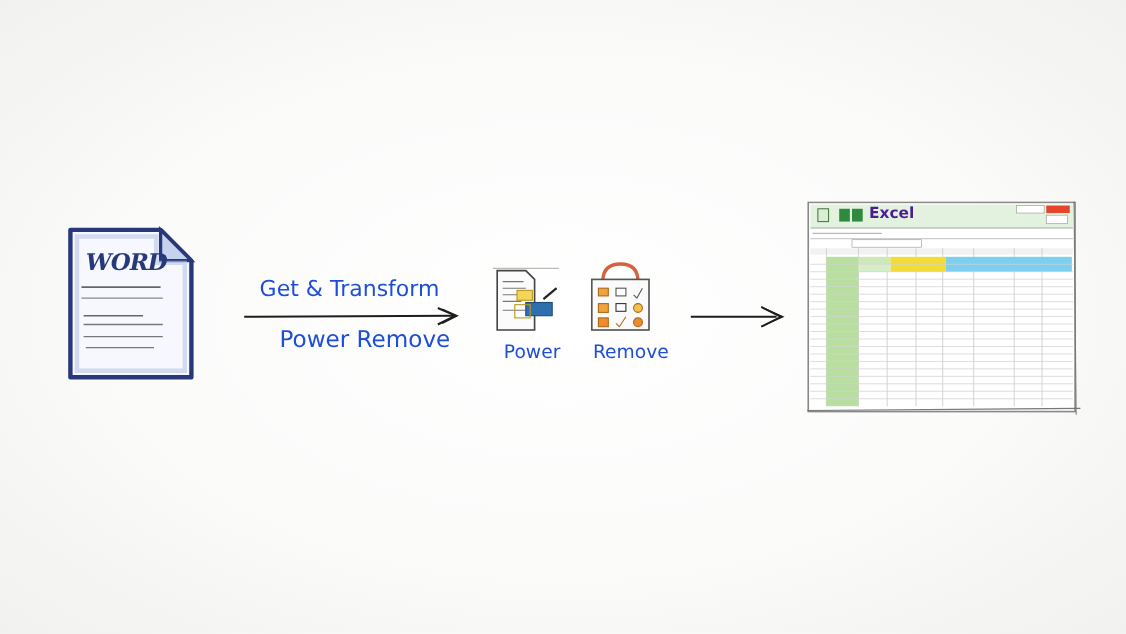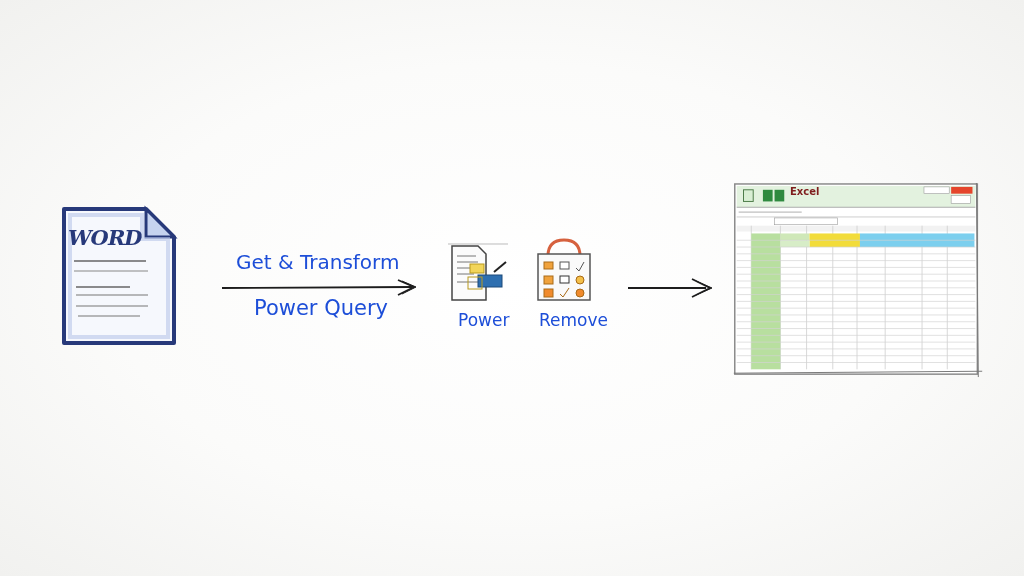--- a/index.html
+++ b/index.html
@@ -34,7 +34,7 @@
   .excel { left:732px; top:183px; width:252px; height:196px; }
   .excel-title {
     position:absolute; left:790px; top:186px;
-    font-size:10px; font-weight:bold; color:#7f1d1d;
+    font-size:14px; font-weight:bold; color:#4c1d95;
   }
 </style>
 </head>

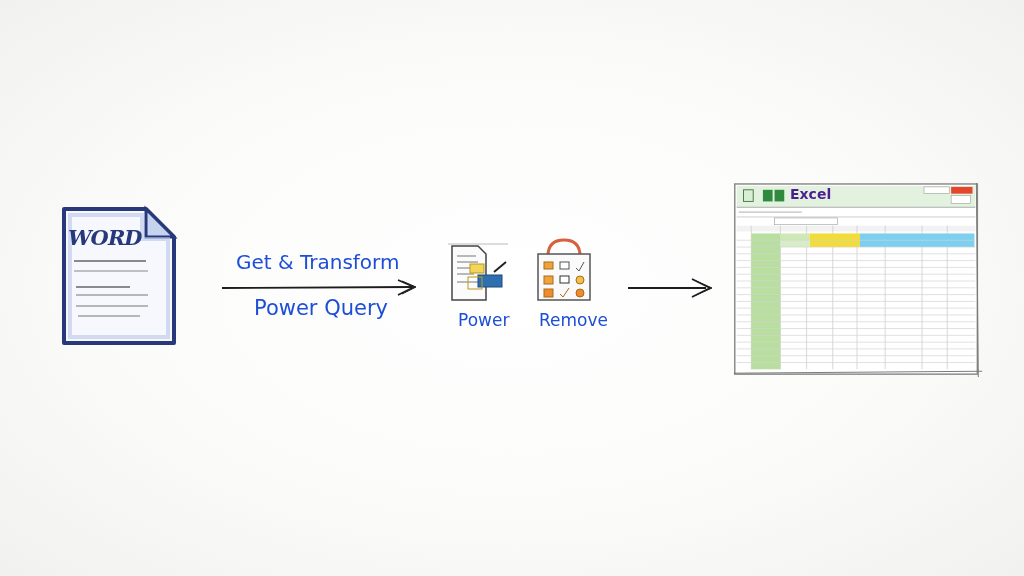--- a/index.html
+++ b/index.html
@@ -18,7 +18,7 @@
   
   .word-doc { left:60px; top:205px; width:118px; height:142px; }
   .word-label {
-    position:absolute; left:8px; top:20px;
+    position:absolute; left:18px; top:20px;
     font-family:"DejaVu Serif", serif; font-style:italic; font-weight:bold;
     font-size:21px; color:#27397a; letter-spacing:-1px;
   }

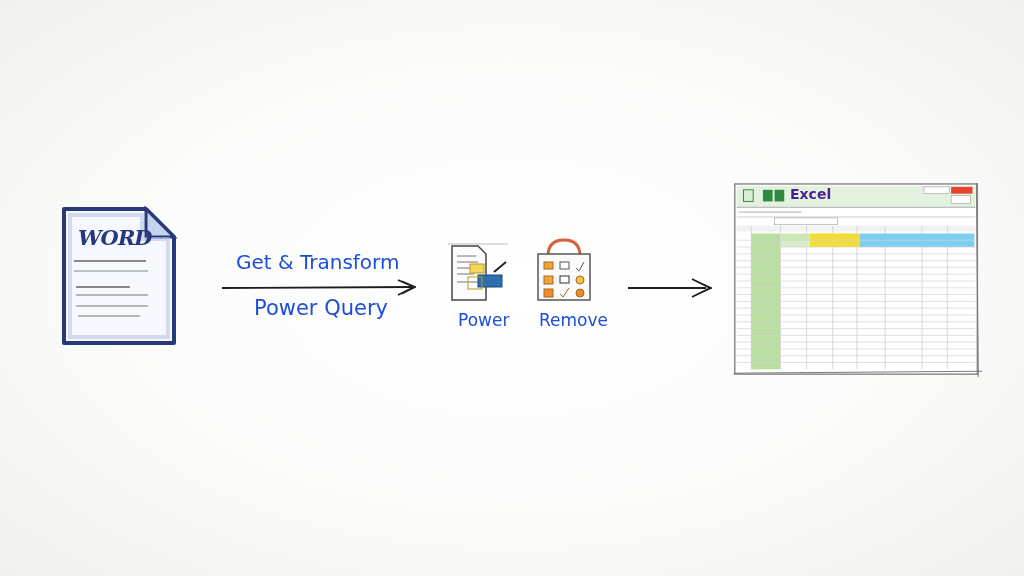--- a/index.html
+++ b/index.html
@@ -63,7 +63,7 @@
   <path d="M178 2 L194 9 L178 17" fill="none" stroke="#1d1d1d" stroke-width="1.8"></path>
   <path d="M182 3 L196 9 L182 16" fill="none" stroke="#1d1d1d" stroke-width="1"></path>
 </svg>
-<div class="abs hand lbl-pq">Power Query</div>
+<div class="abs hand lbl-pq">Power Remove</div>
 
 <svg class="abs" style="left:448px;top:242px" width="62" height="60">
   <line x1="0" y1="2" x2="60" y2="2" stroke="#bbb" stroke-width="1"></line>

